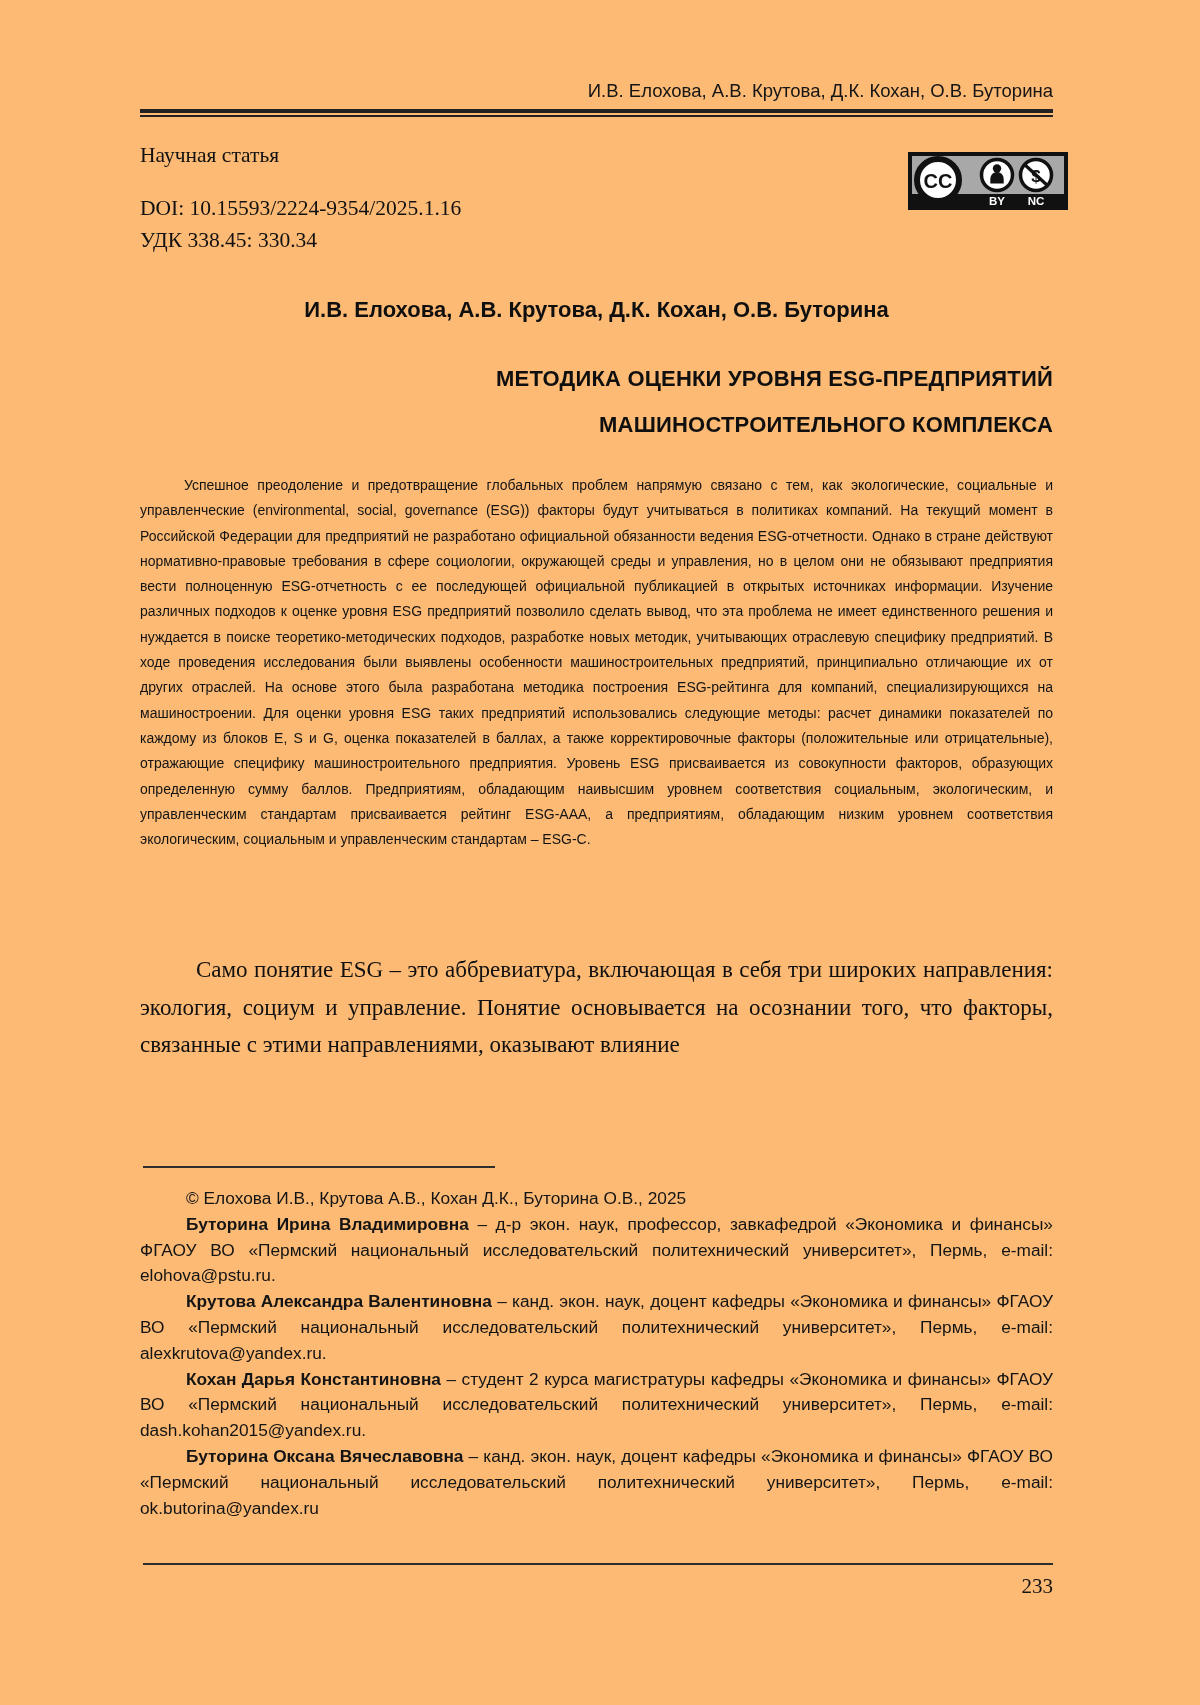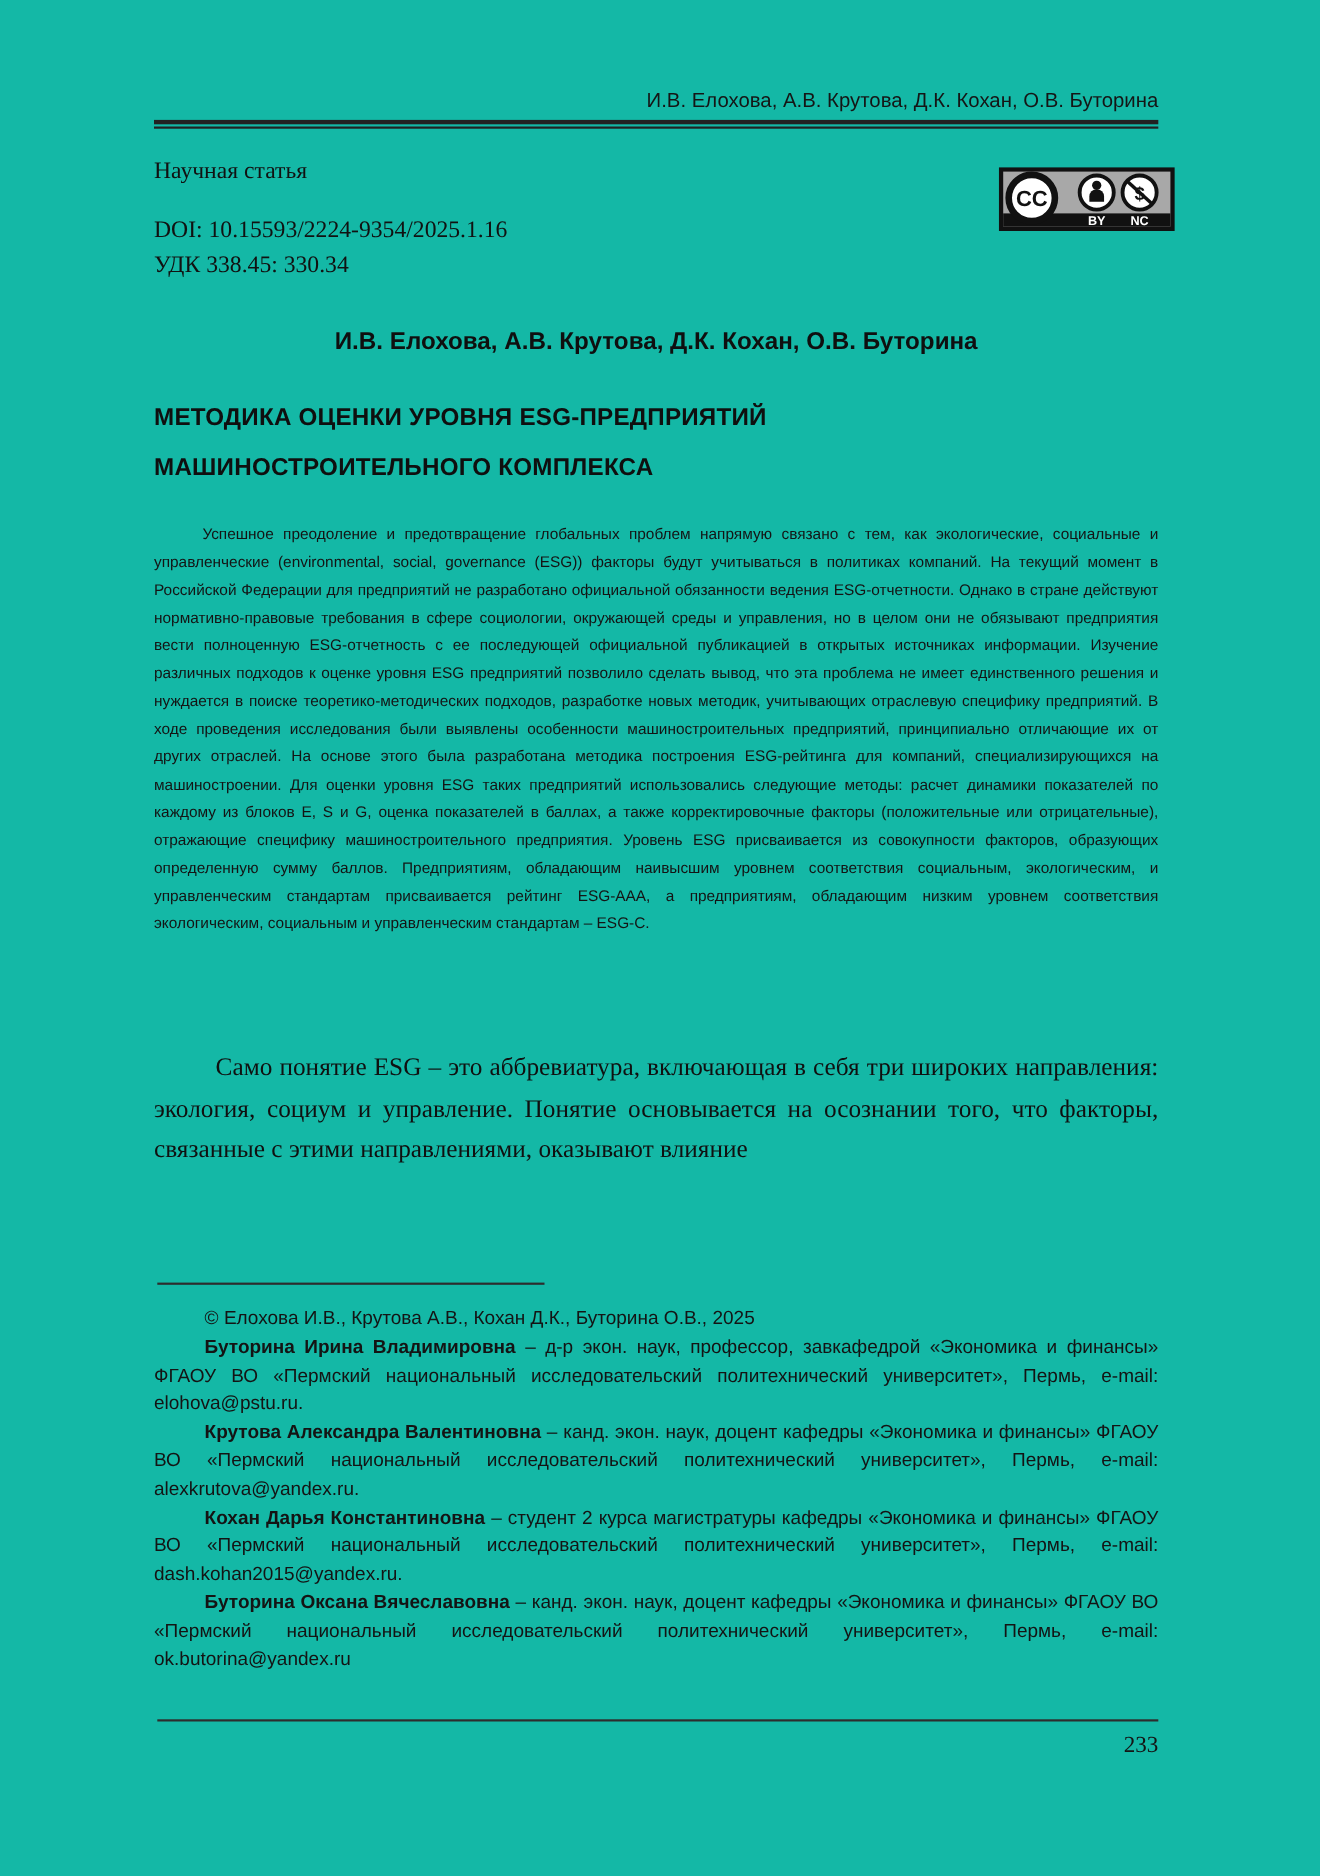--- a/index.html
+++ b/index.html
@@ -7,7 +7,7 @@
     position: relative;
     width: 1200px;
     height: 1705px;
-    background: #14b8a6;
+    background: #fdba74;
     color: #111;
     overflow: hidden;
     font-family: "Liberation Serif", serif;

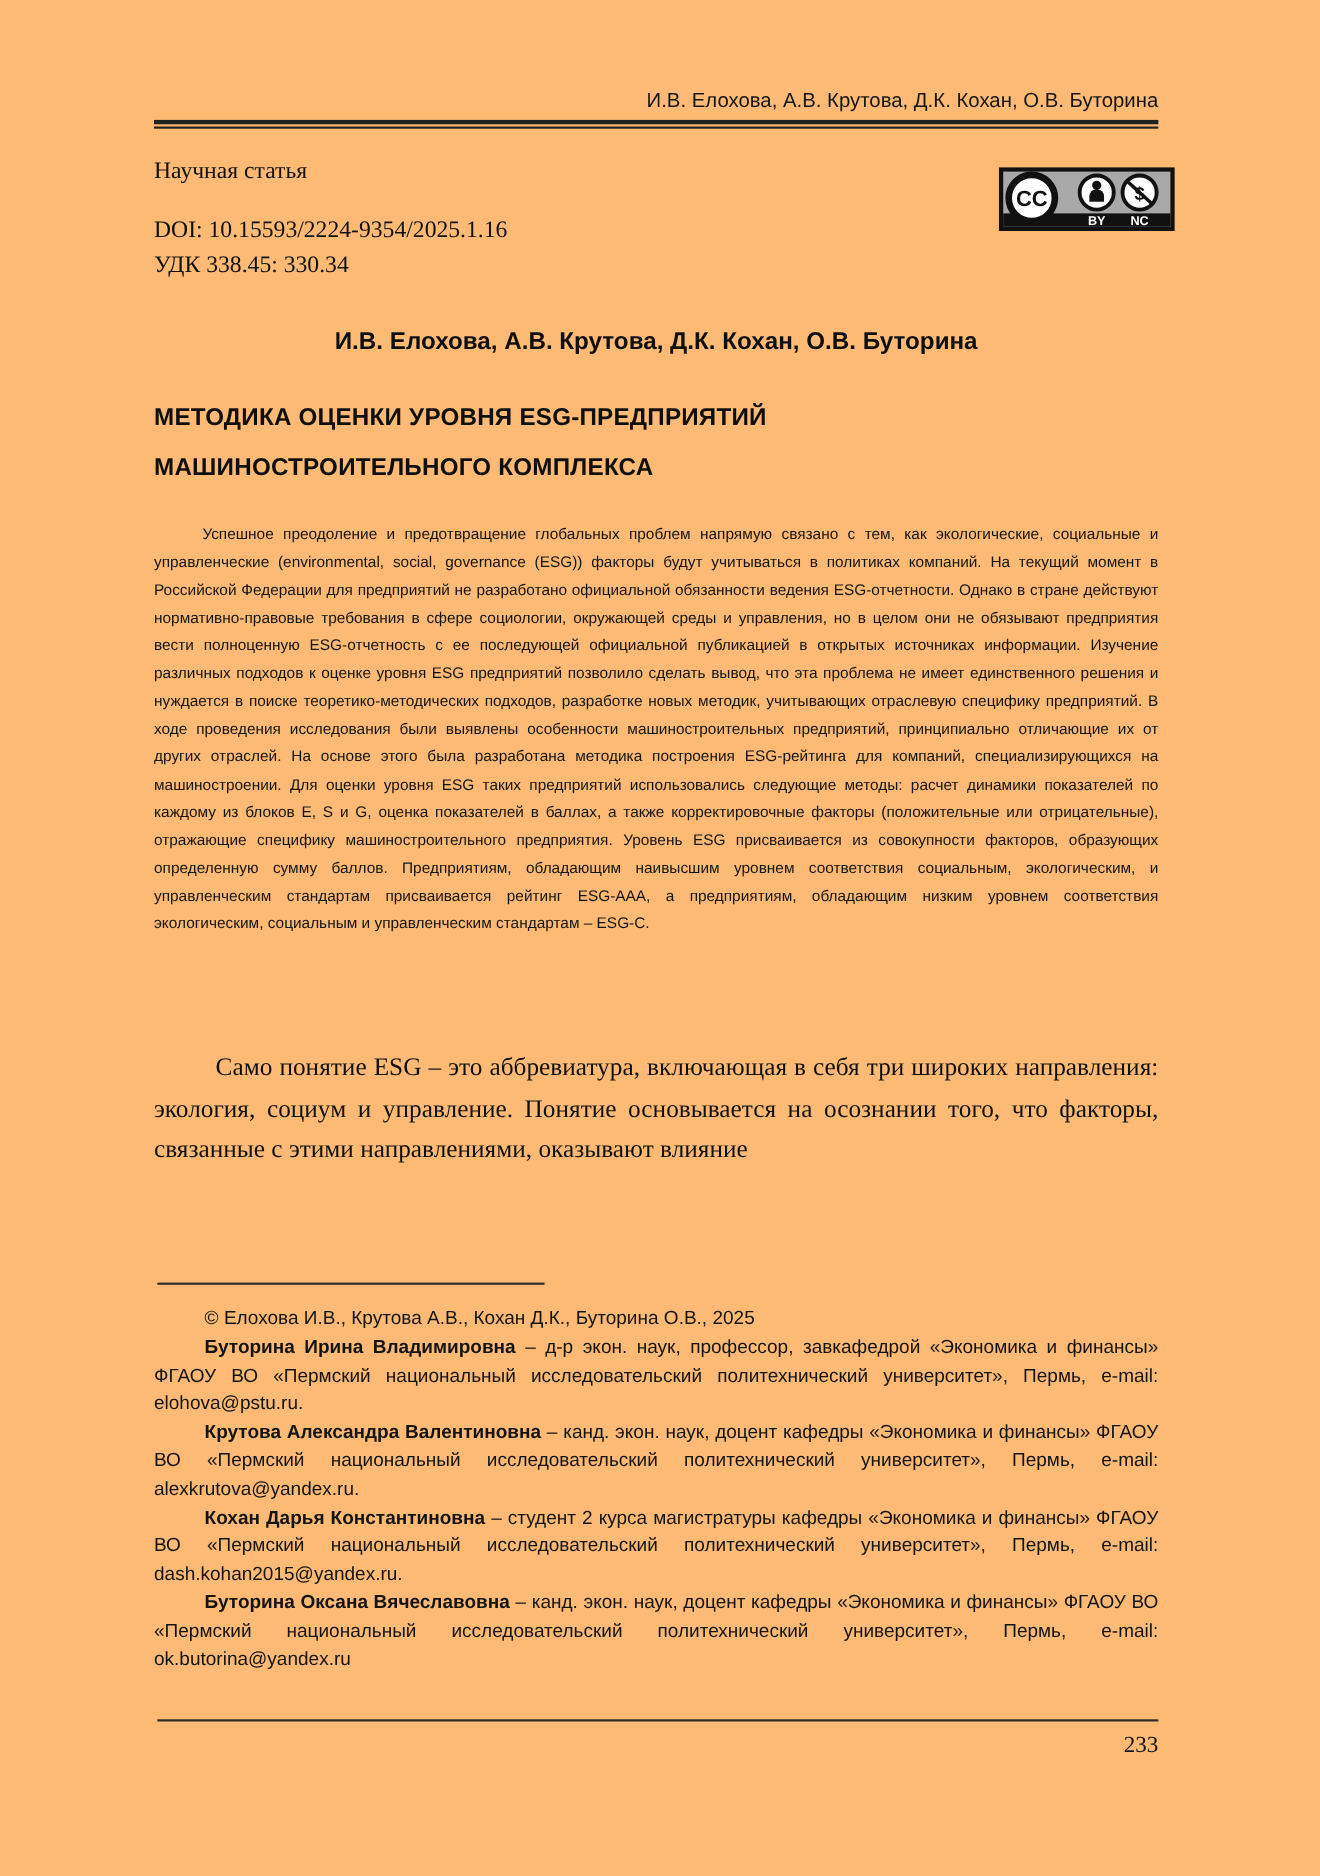--- a/index.html
+++ b/index.html
@@ -50,7 +50,7 @@
   .title-1 { left: 140px; right: 147px; top: 366px; }
   .title-2 { left: 140px; right: 147px; top: 412px; }
   .article-title {
-    text-align: left;
+    text-align: right;
     font-family: "Liberation Sans", sans-serif;
     font-weight: bold;
     font-size: 22px;

